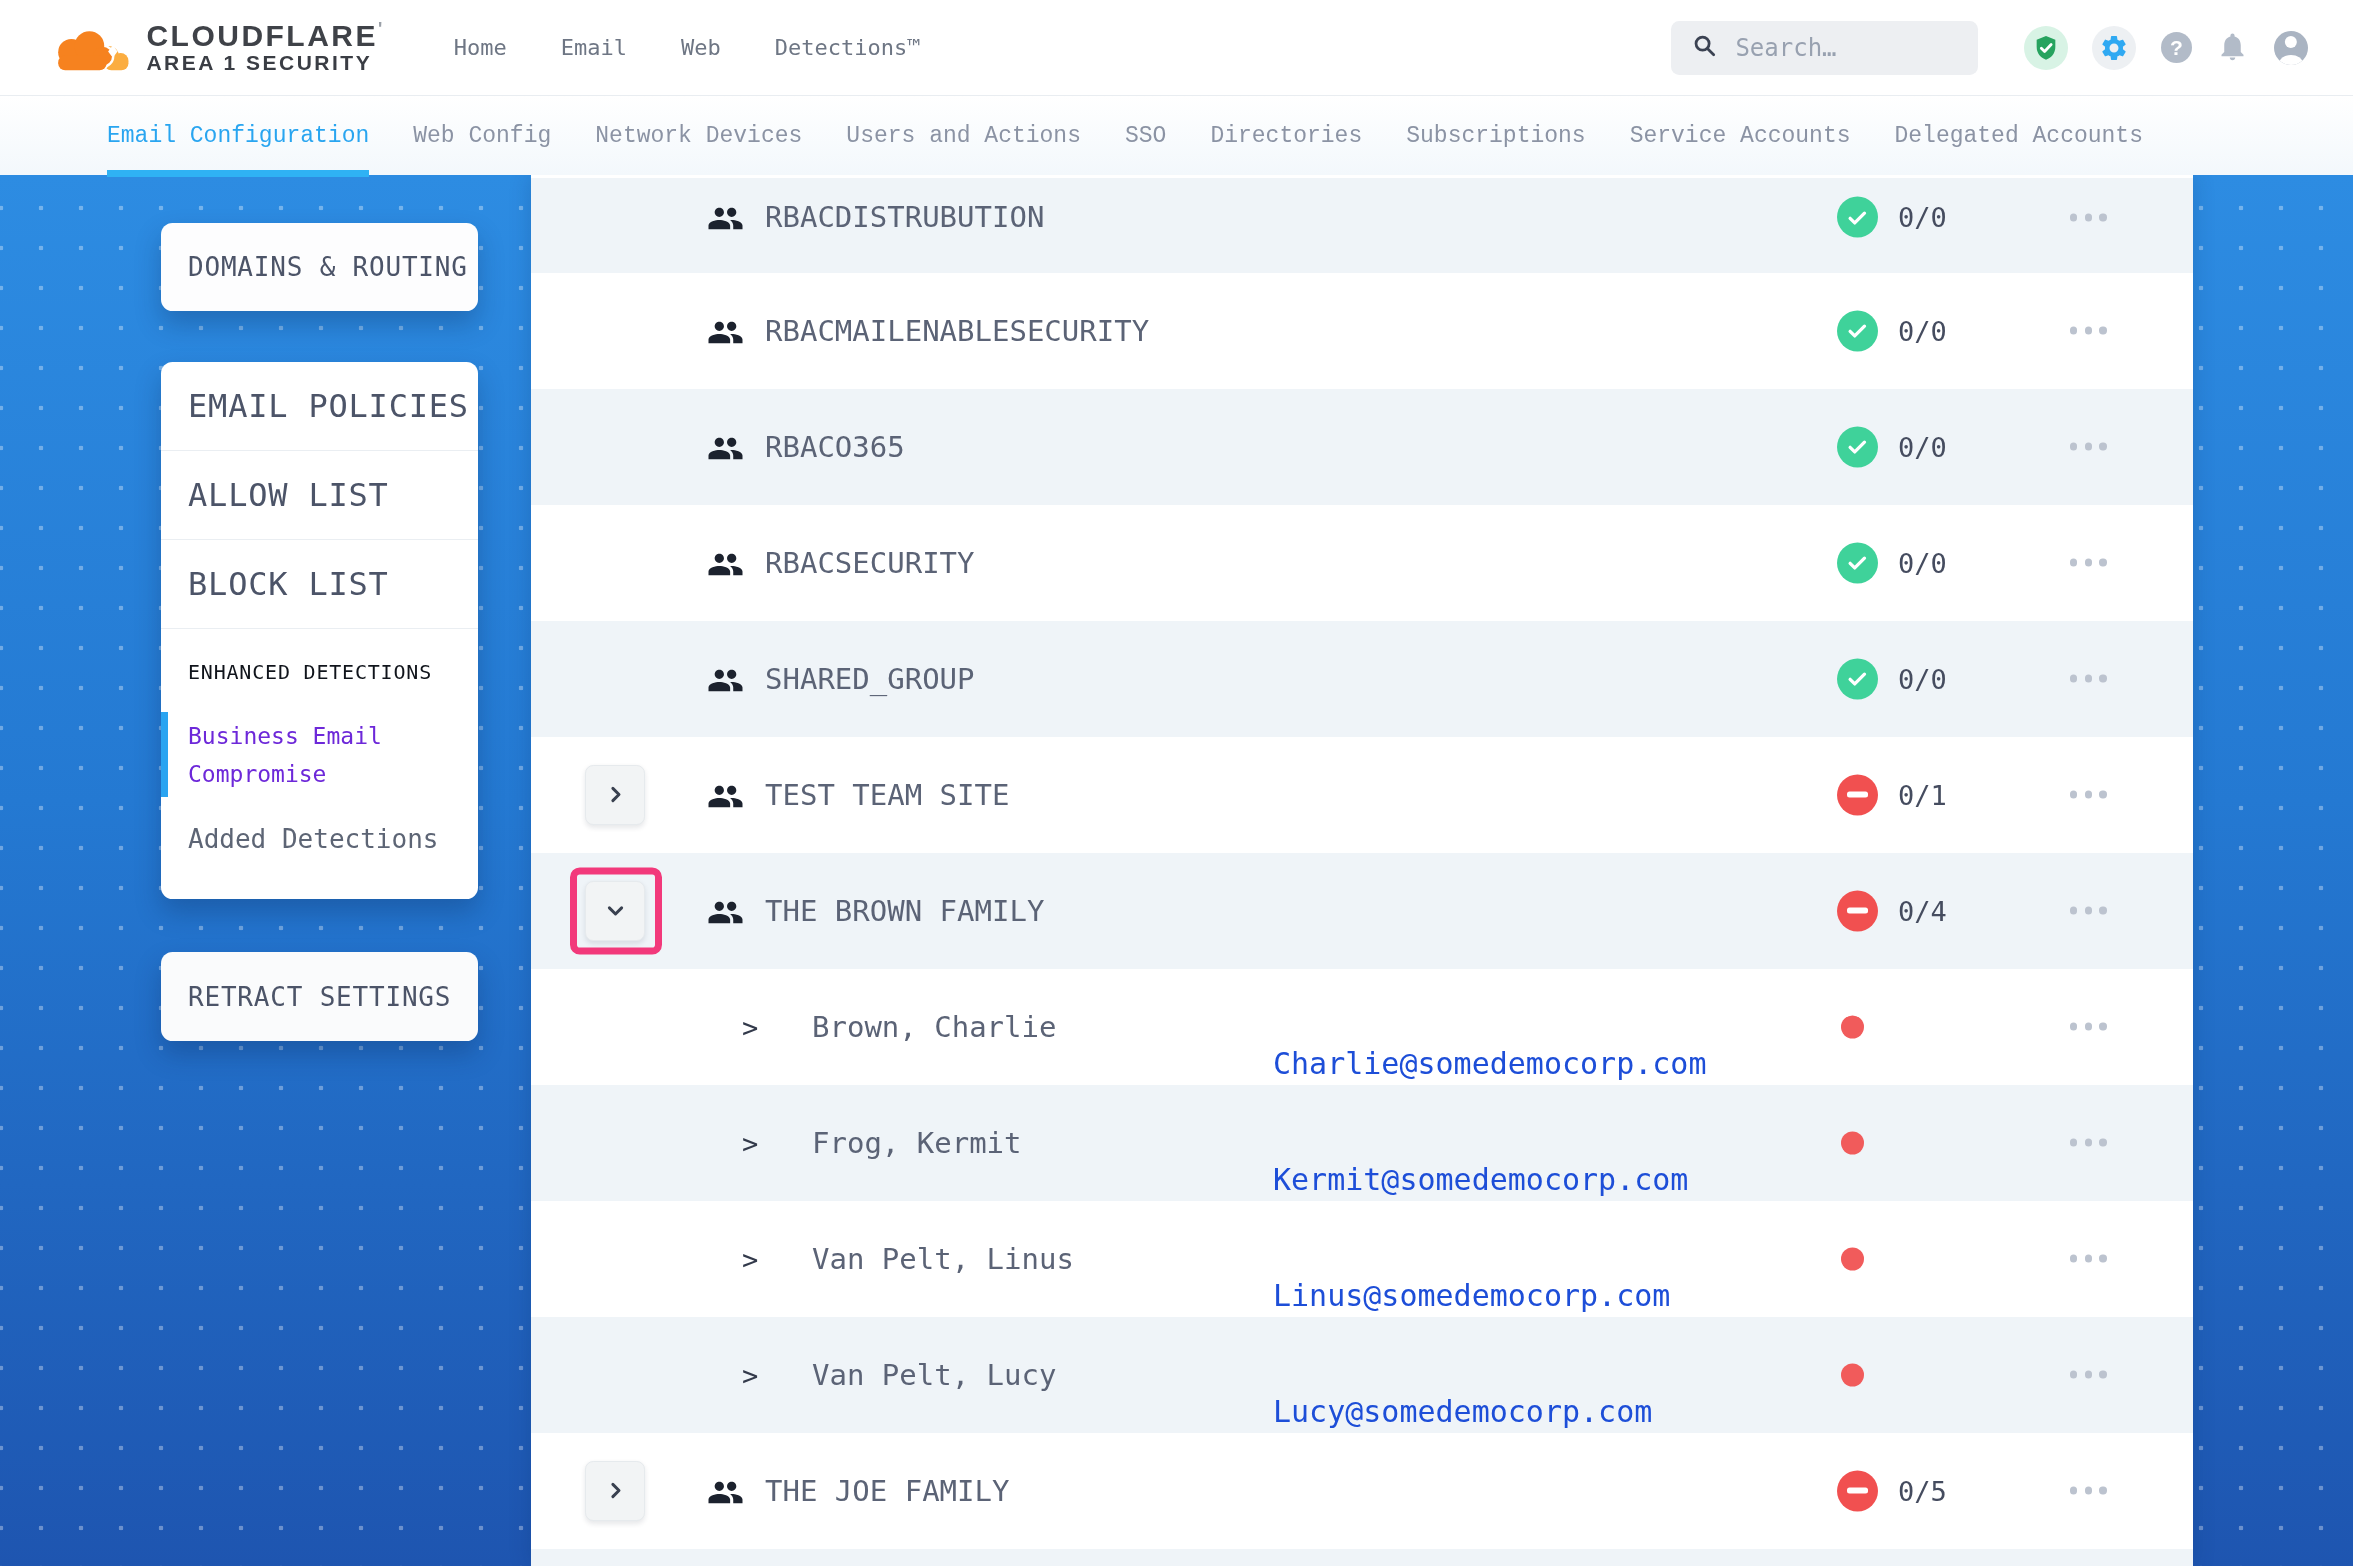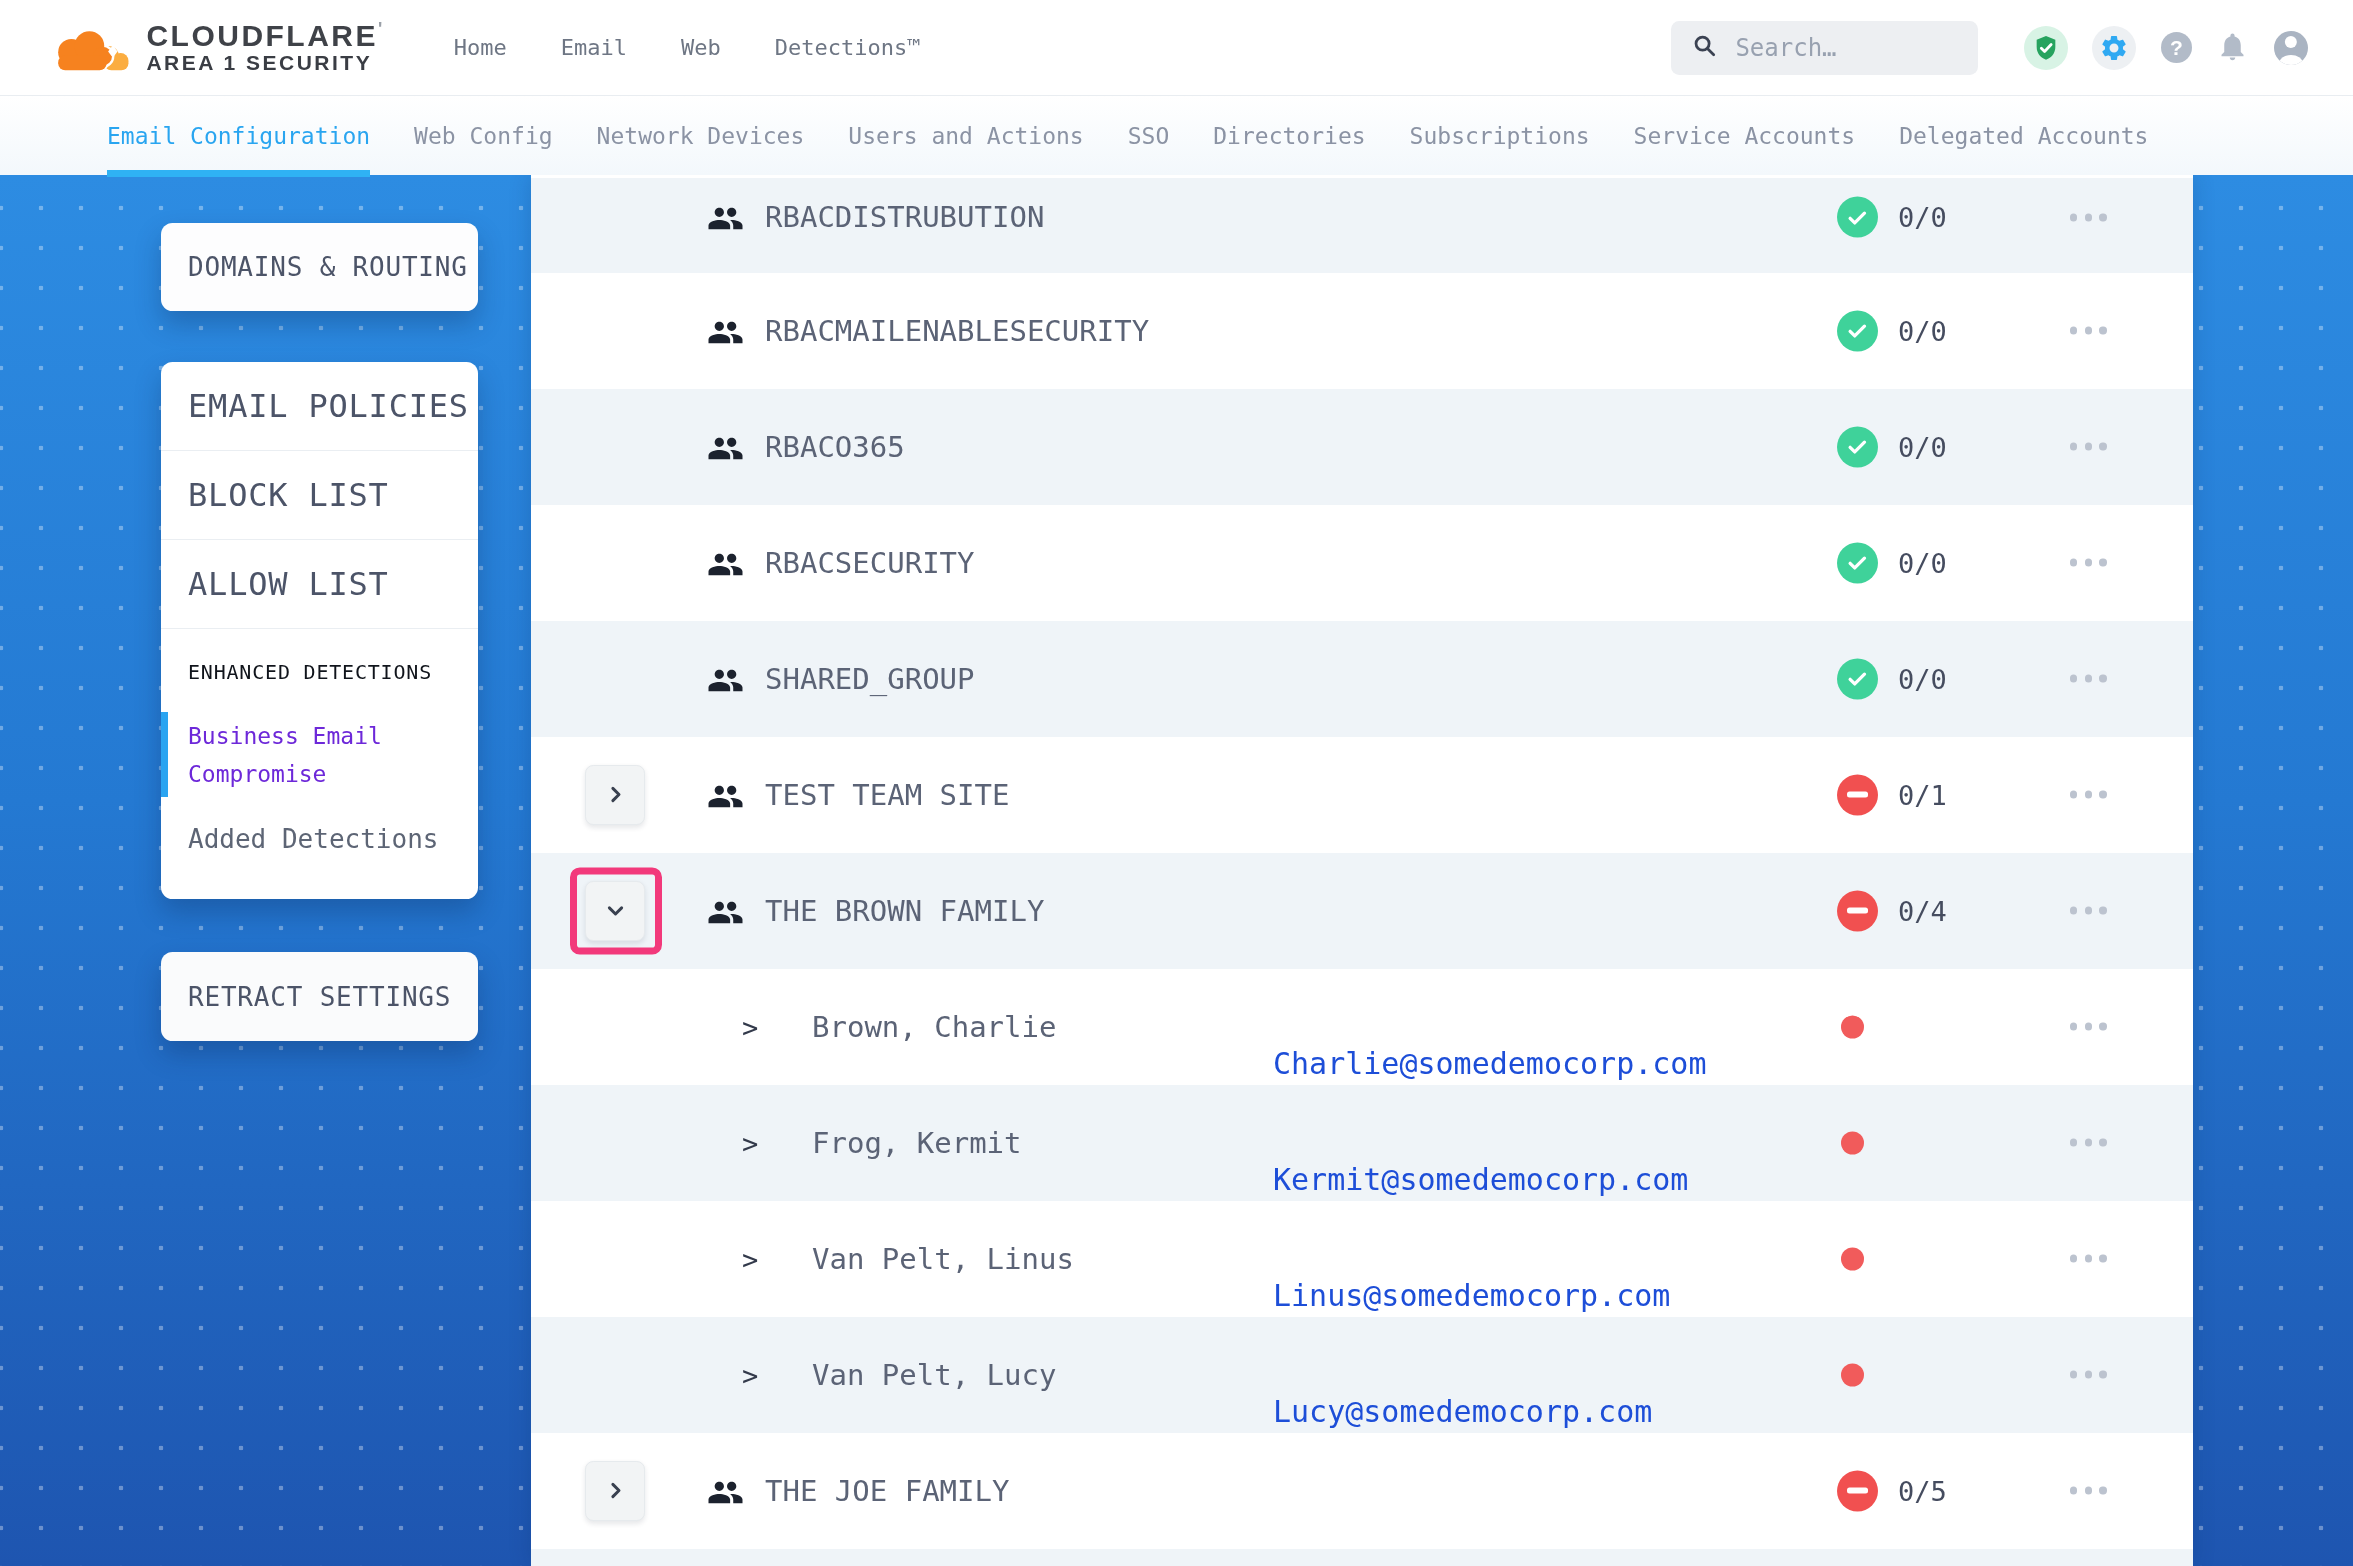--- a/index.html
+++ b/index.html
@@ -43,7 +43,7 @@
   
   .subnav{height:79px;background:linear-gradient(180deg,#ffffff 0%,#f3f8fc 100%);
           display:flex;align-items:center;gap:44px;padding-left:107px;
-          font-size:23px;color:#8b93a4;position:relative;z-index:4;}
+          font-size:23px;color:#8b93a4;position:relative;z-index:4;font-family:Liberation Mono, monospace;}
   .subnav .item{position:relative;line-height:28px;cursor:default;white-space:nowrap;}
   .subnav .item.active{color:#29a5f0;}
   .subnav .item.active::after{content:"";position:absolute;left:0;right:0;top:48px;

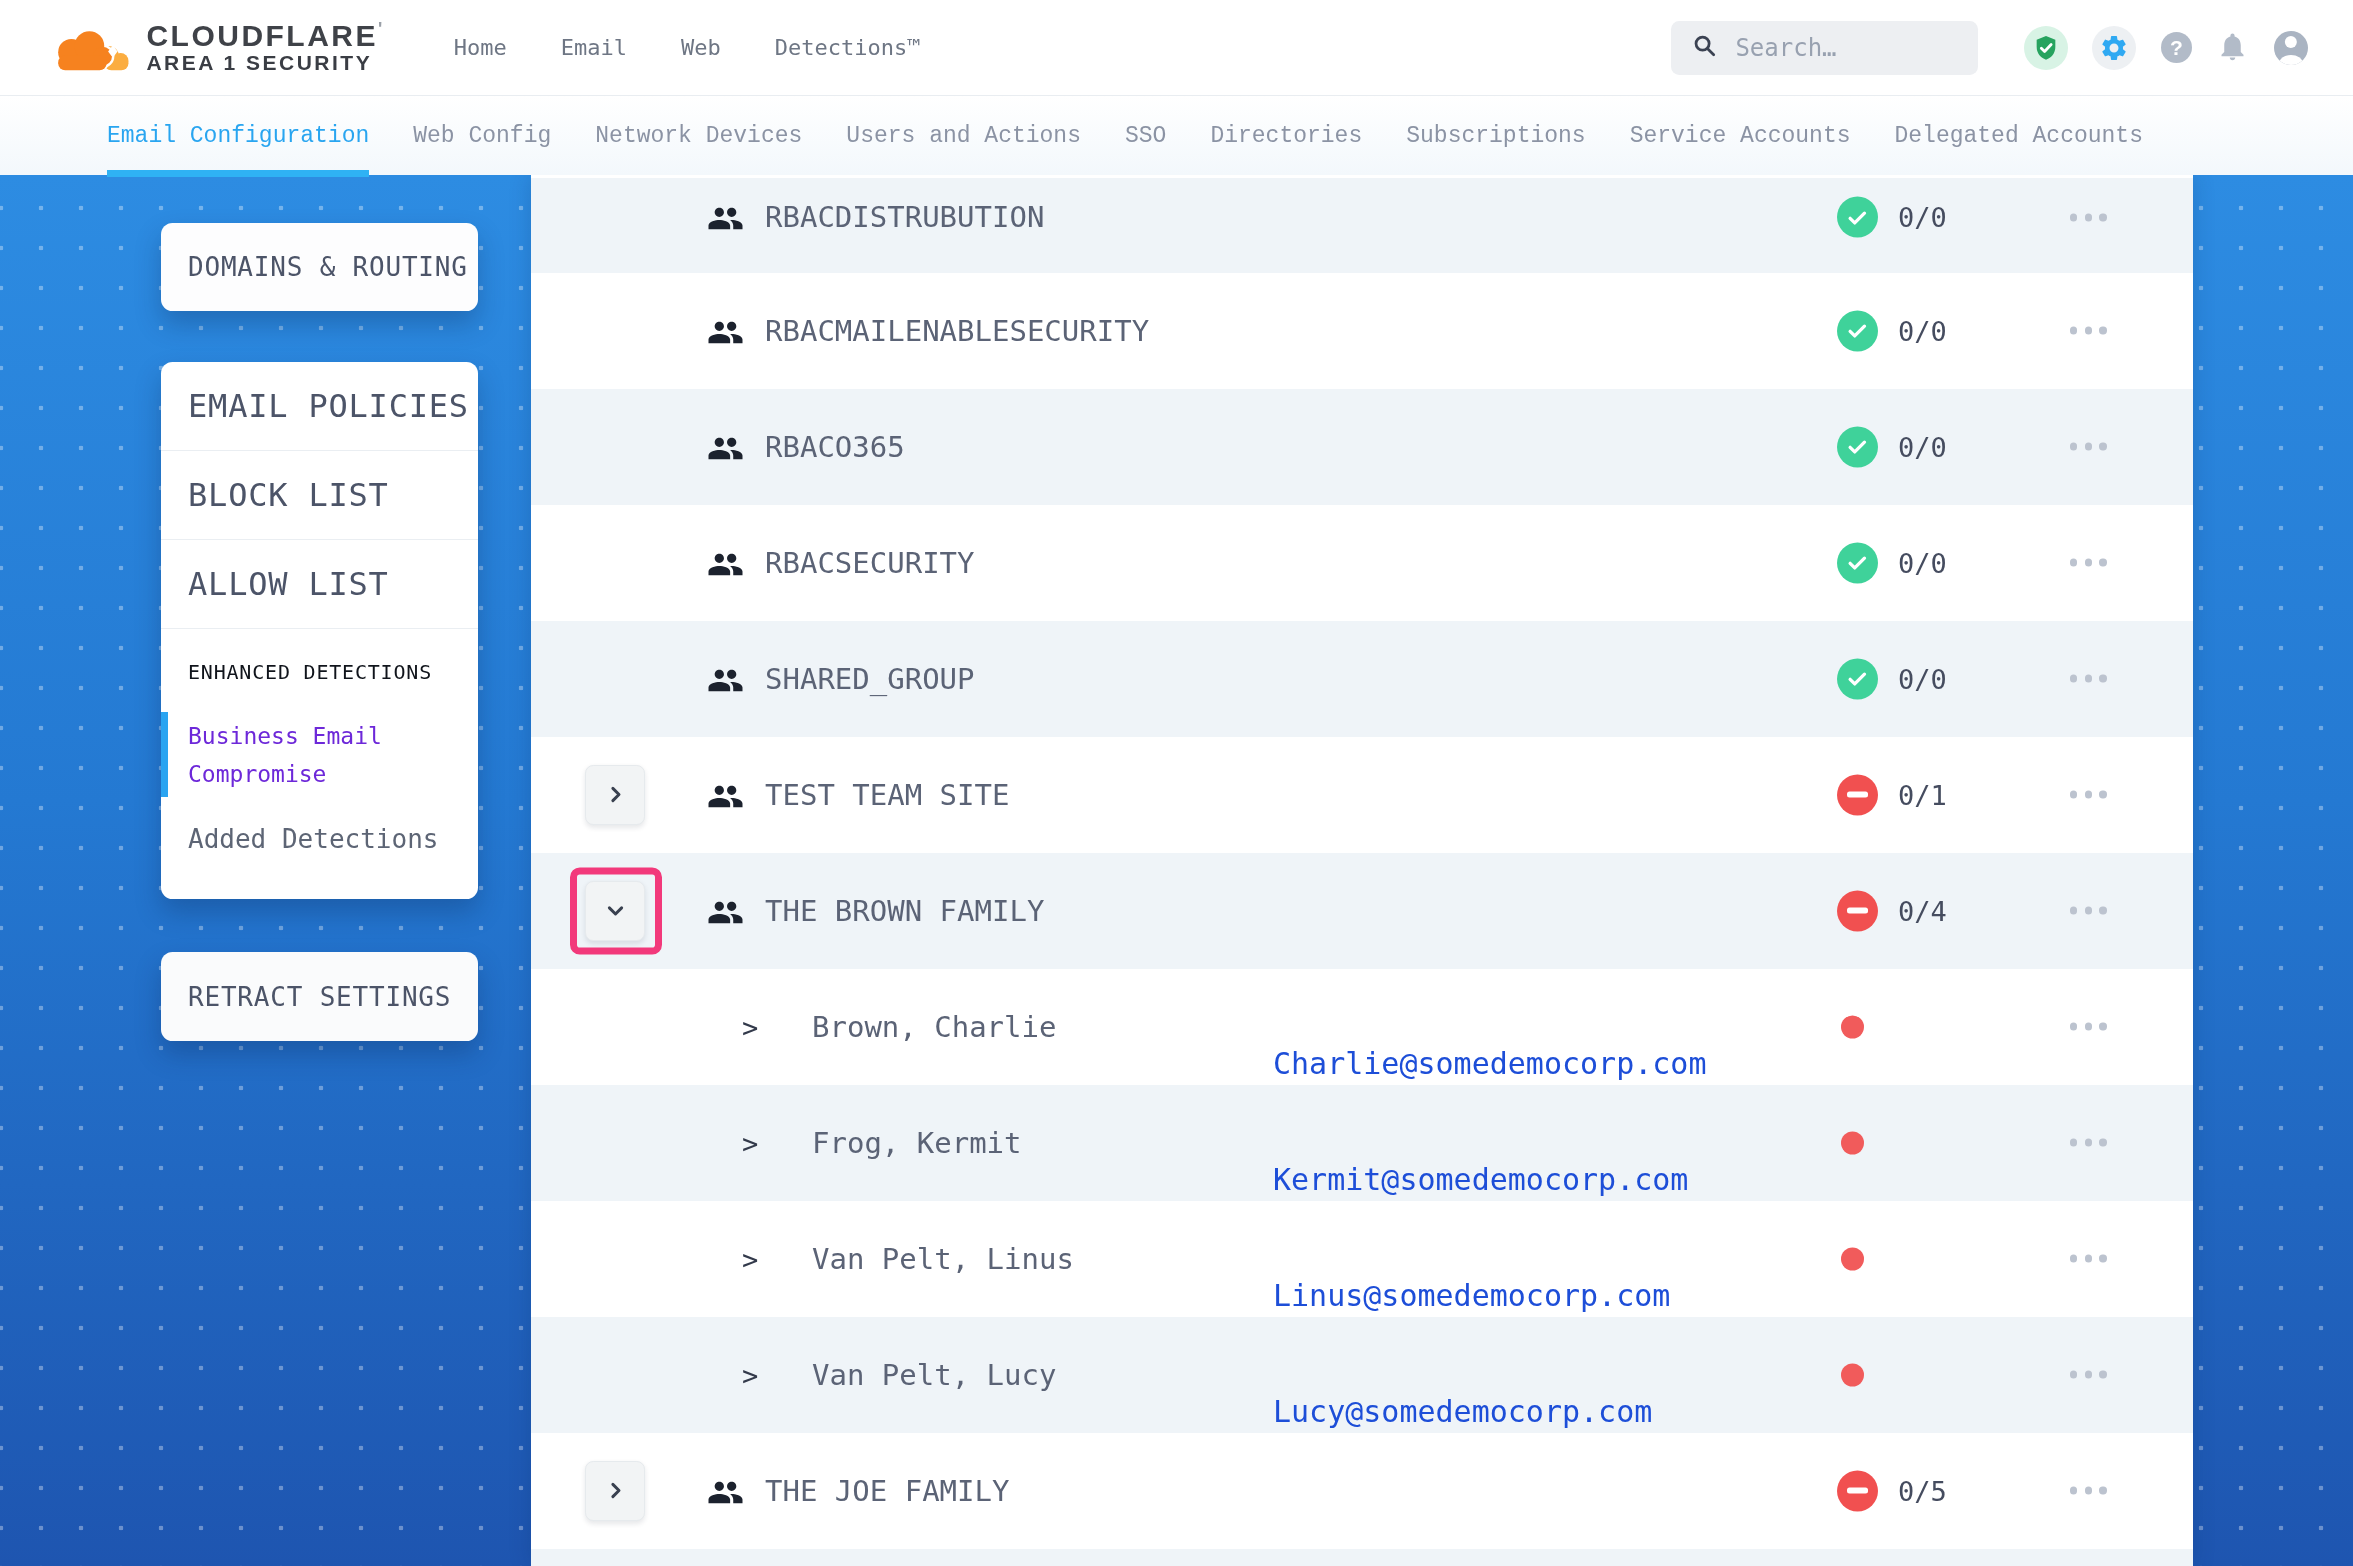--- a/index.html
+++ b/index.html
@@ -418,8 +418,8 @@
 
       <div class="card" id="card-policies">
         <div class="menu-item">EMAIL POLICIES</div>
+        <div class="menu-item">ALLOW LIST</div>
         <div class="menu-item">BLOCK LIST</div>
-        <div class="menu-item">ALLOW LIST</div>
         <div class="enhanced">
           <div class="enh-title">ENHANCED DETECTIONS</div>
           <div class="bec">Business Email Compromise</div>

